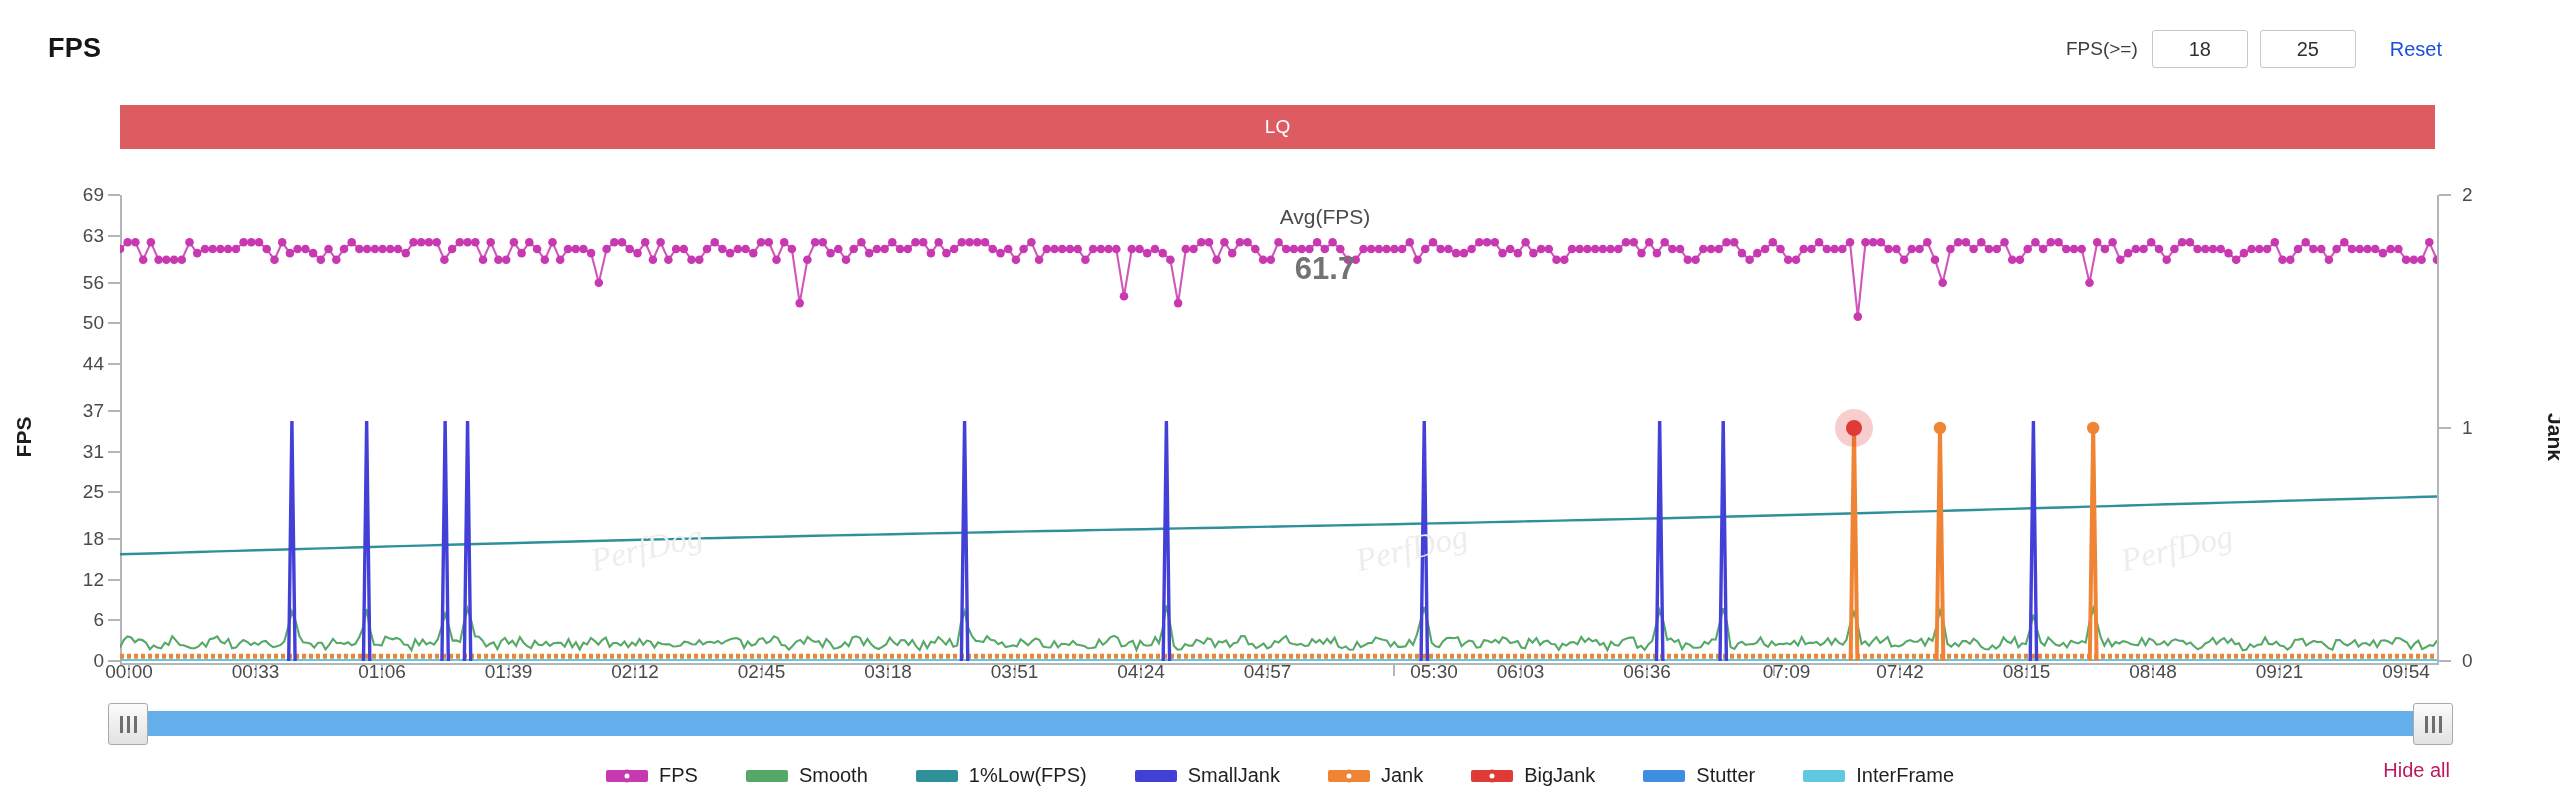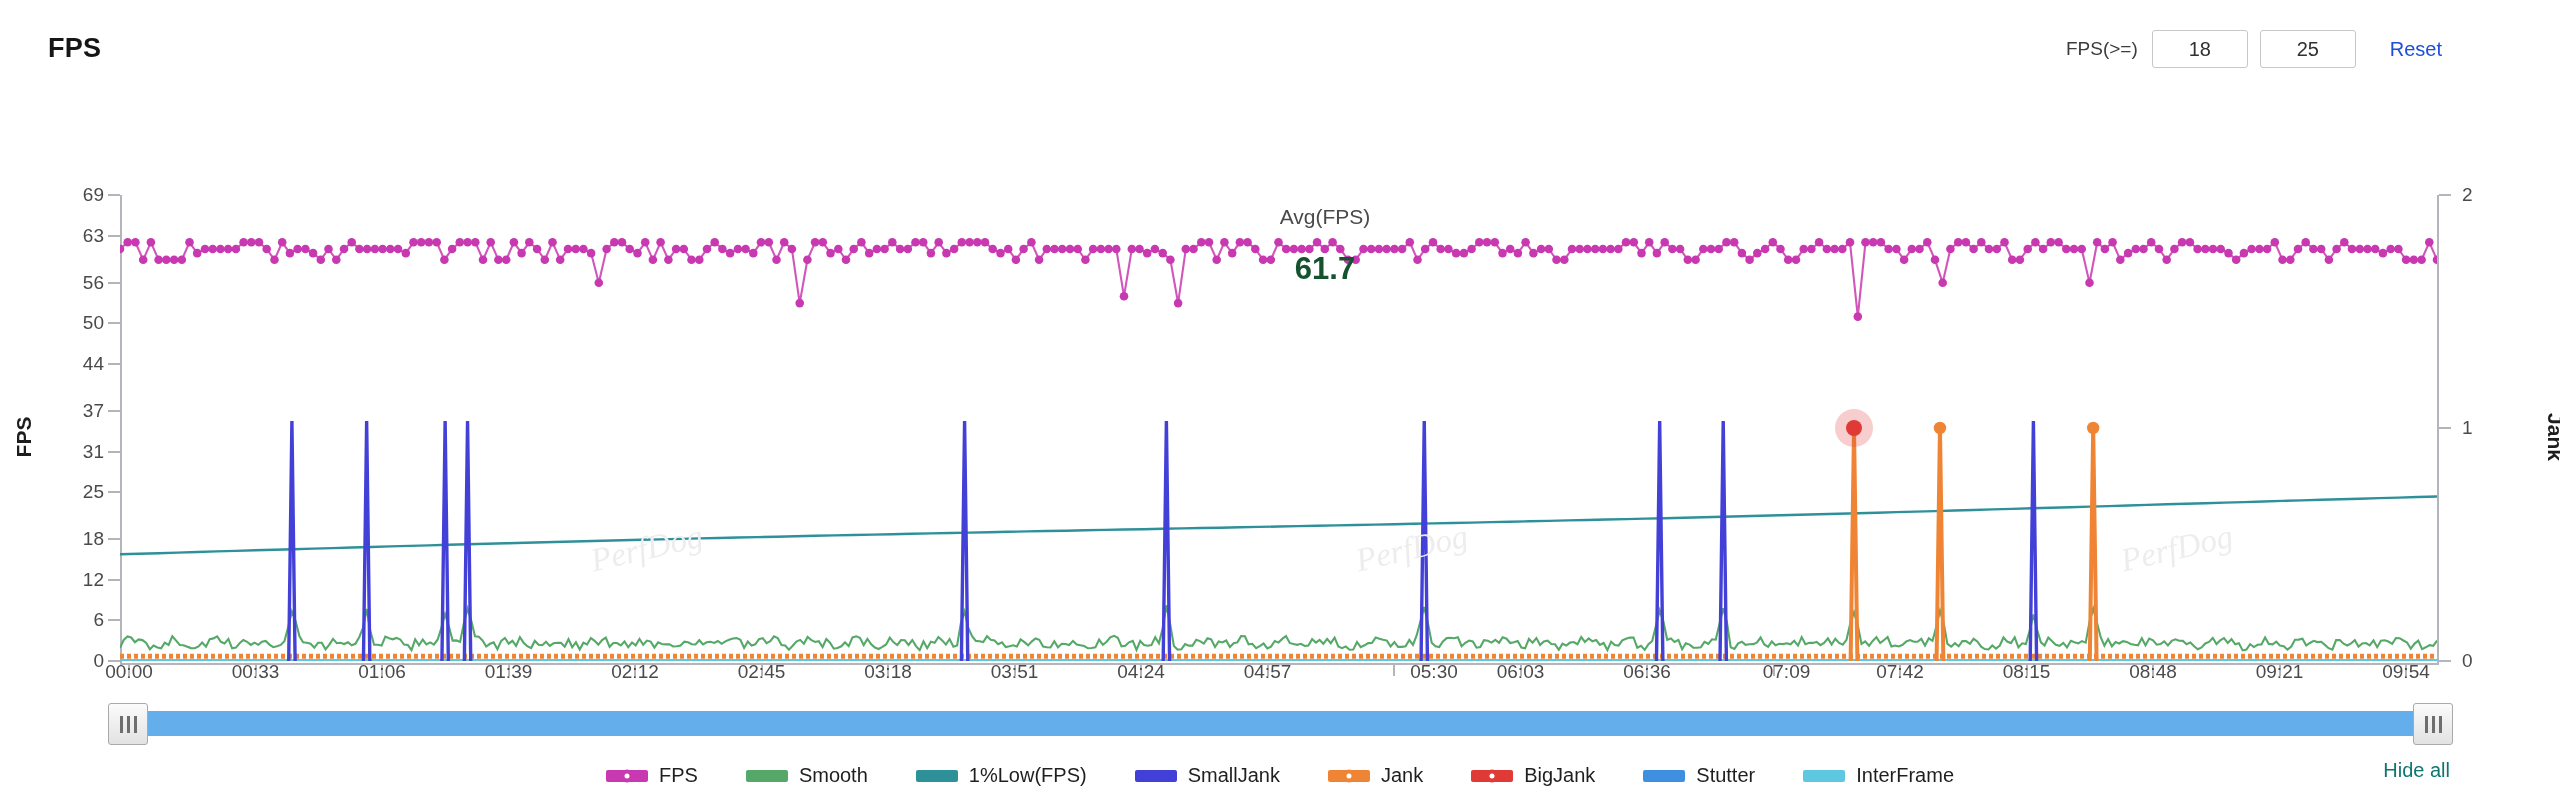--- a/index.html
+++ b/index.html
@@ -157,6 +157,9 @@
     <span class="reset-link">Reset</span>
   </div>
 
+  <div class="lq-banner">
+    <span>LQ</span>
+  </div>
 
   <div class="chart">
 

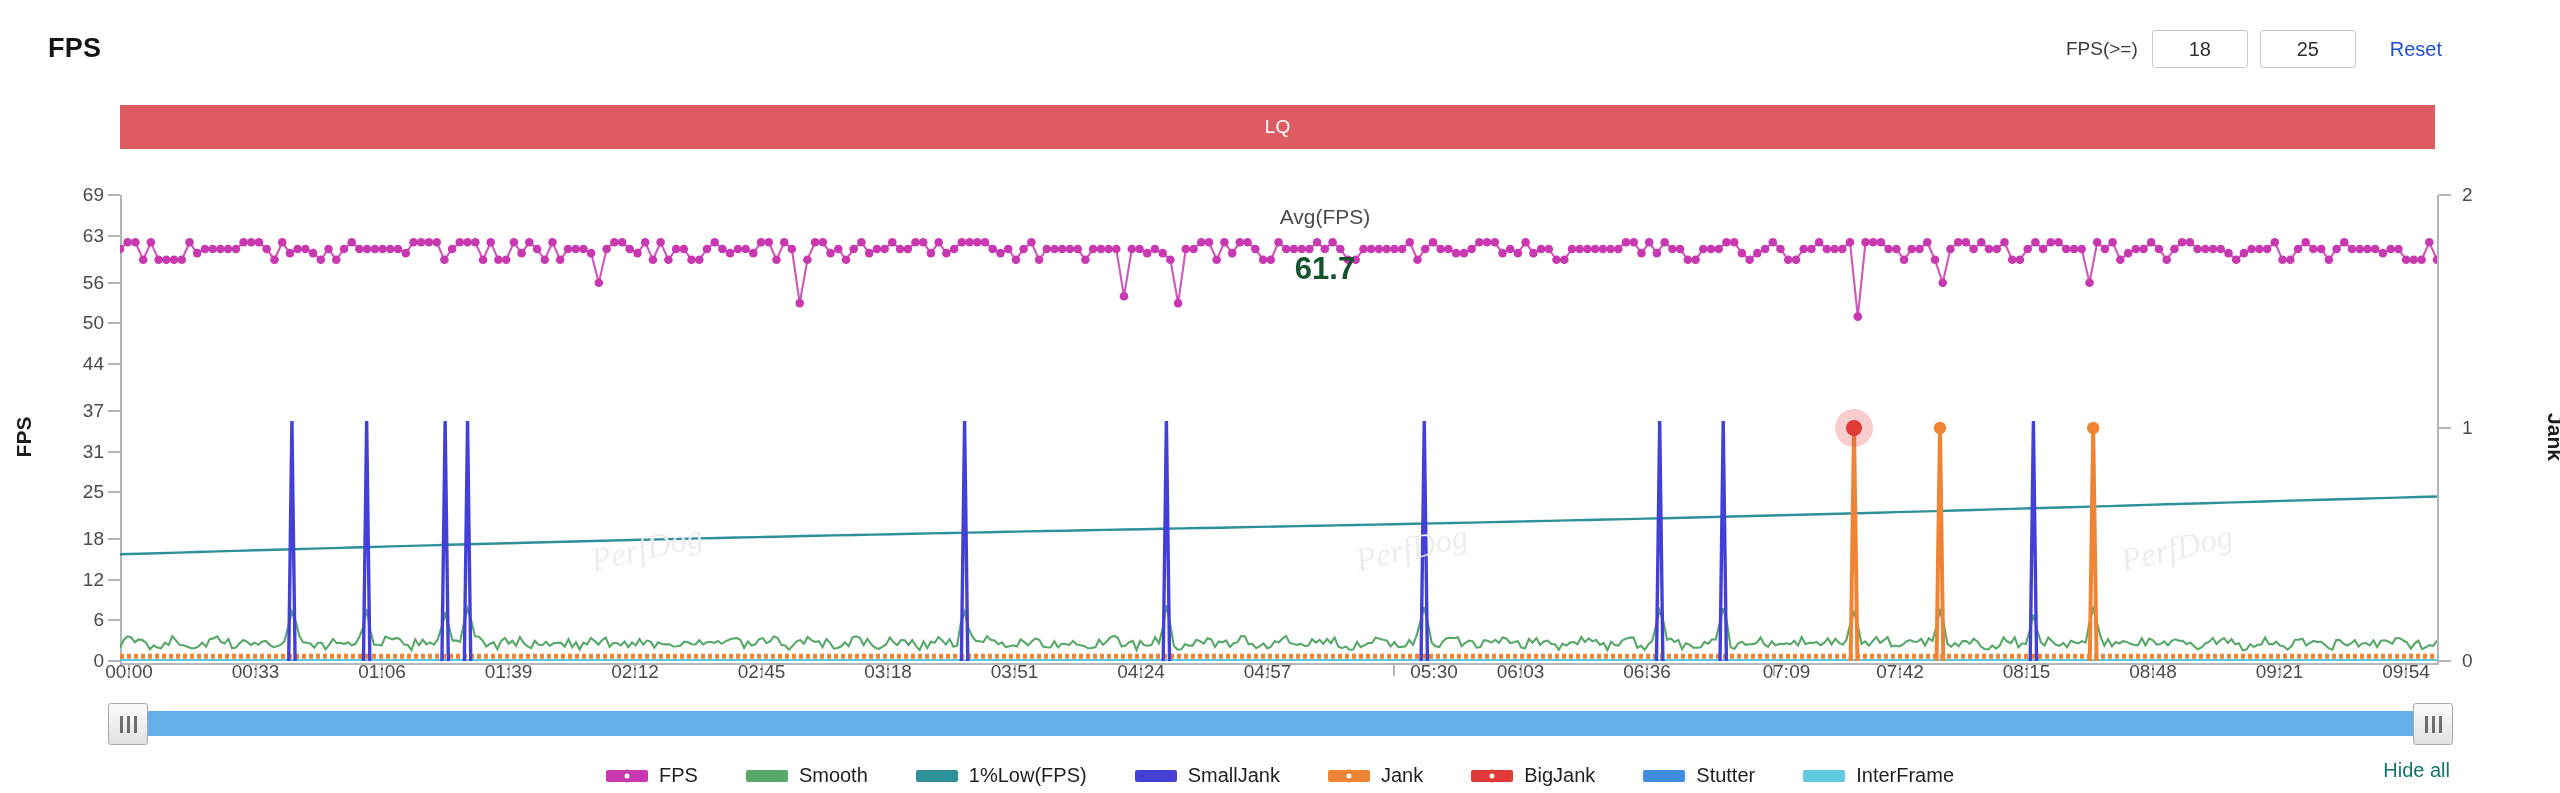--- a/index.html
+++ b/index.html
@@ -93,7 +93,7 @@
     width: 280px; text-align: center; pointer-events: none;
   }
   .avg-label { font-size: 21px; color: #4a4a4a; }
-  .avg-value { font-size: 31px; font-weight: bold; color: #14532d; margin-top: 22px; }
+  .avg-value { font-size: 31px; font-weight: bold; color: #737373; margin-top: 22px; }
 
   
   .wm {

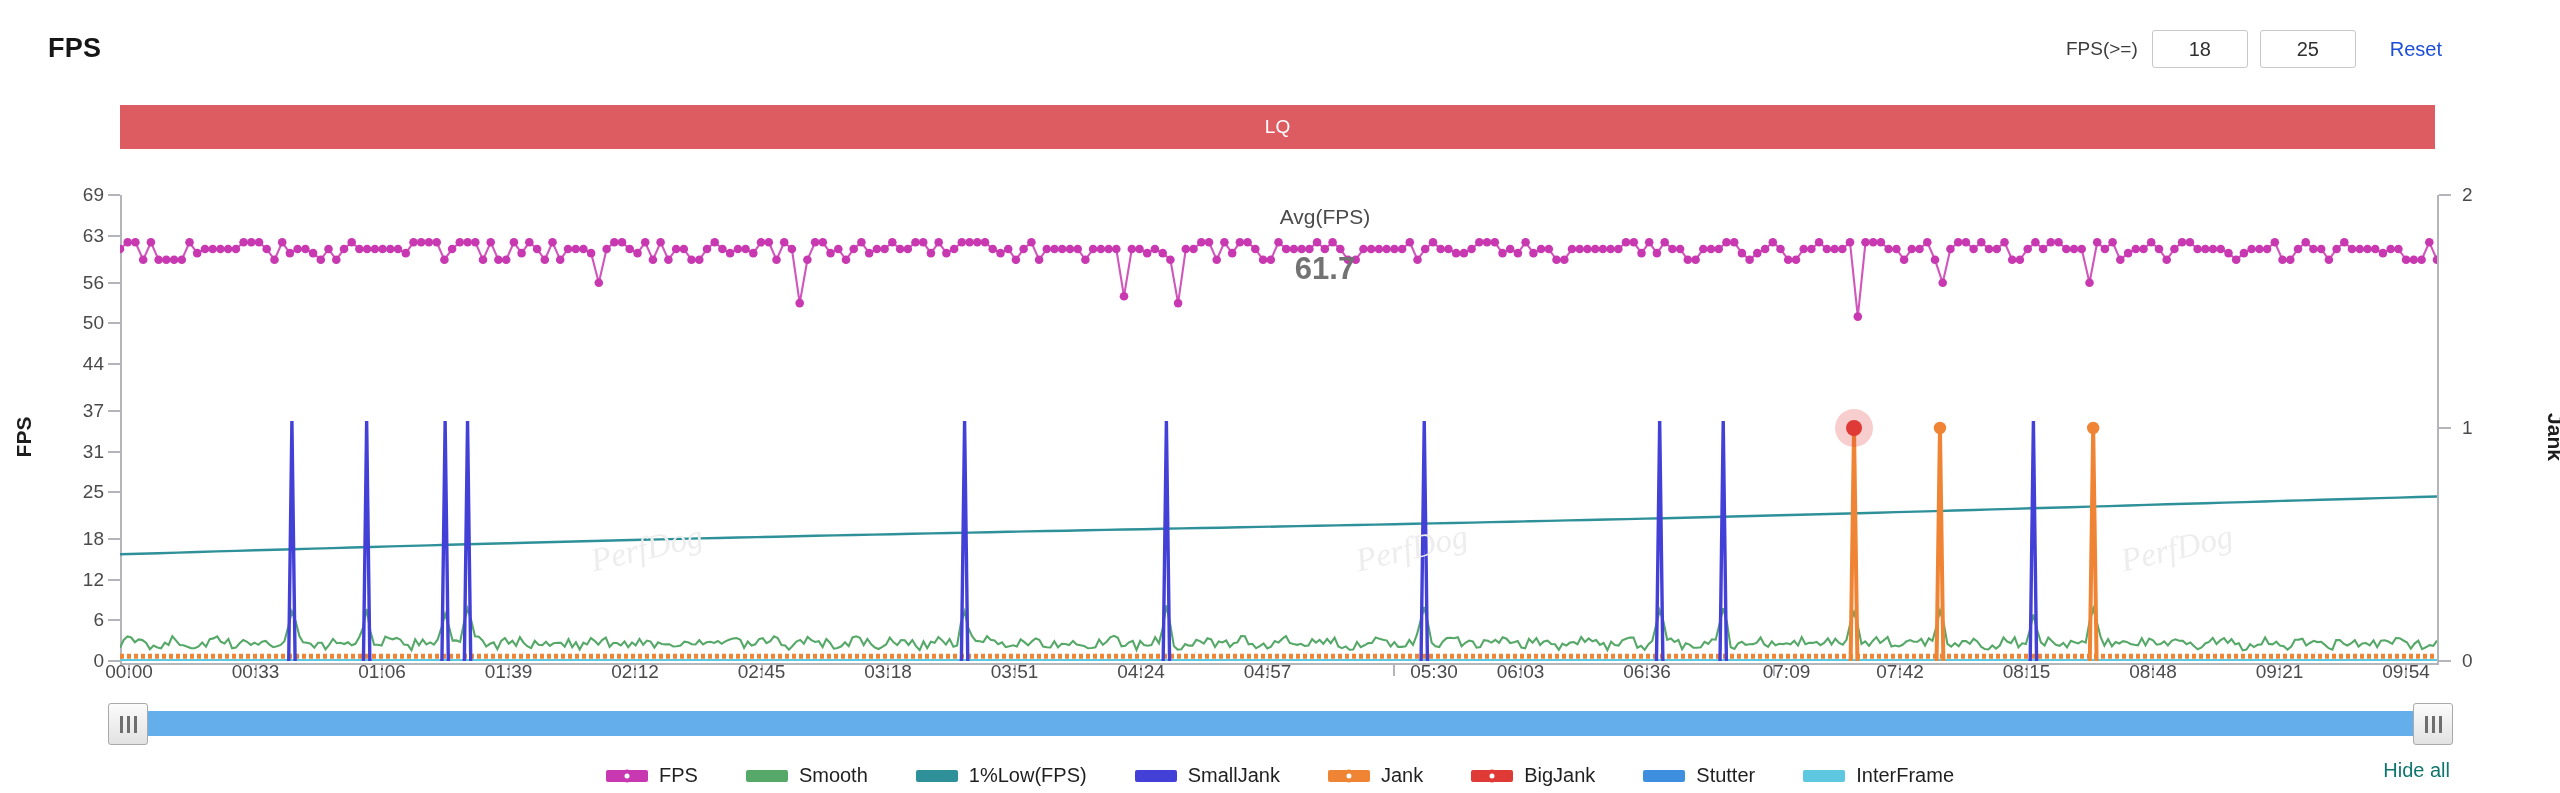--- a/index.html
+++ b/index.html
@@ -139,7 +139,7 @@
   }
   .hide-all {
     position: absolute; right: 110px; top: 759px;
-    font-size: 20px; color: #0f766e; cursor: pointer;
+    font-size: 20px; color: #be185d; cursor: pointer;
   }
   svg { display: block; }
 </style>

